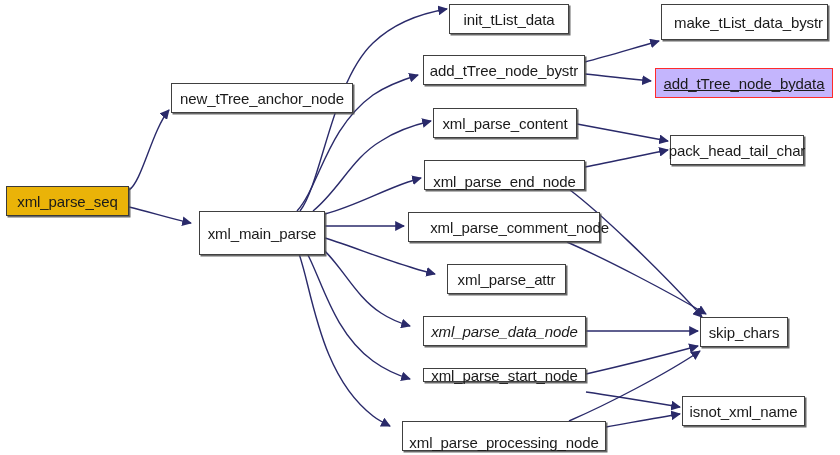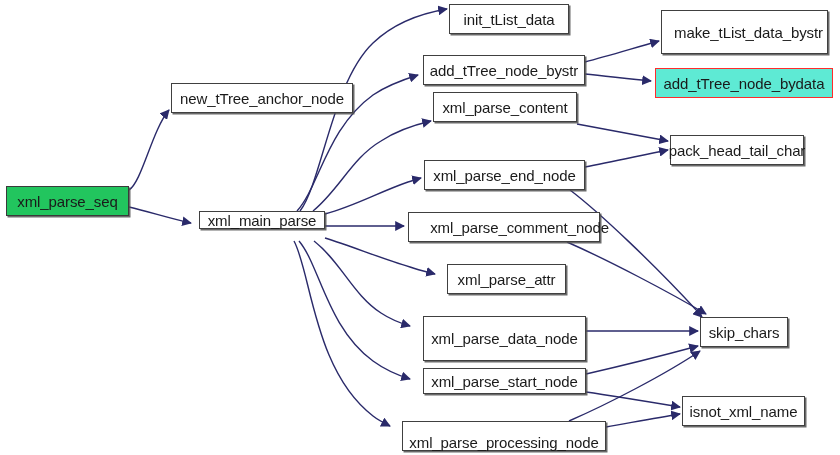--- a/index.html
+++ b/index.html
@@ -110,7 +110,7 @@
       <div class="node-box" style="left: 423px; top: 55px; width: 162px; height: 30px;">
         <span class="node-label">add_tTree_node_bystr</span>
       </div>
-      <div class="node-box" style="left: 661px; top: 10px; width: 167px; height: 44px; padding-left: 8px;">
+      <div class="node-box" style="left: 661px; top: 4px; width: 167px; height: 36px; padding-left: 8px;">
         <span class="node-label">make_tList_data_bystr</span>
       </div>
       <div class="node-box is-highlight" style="left: 655px; top: 68px; width: 178px; height: 30px;">

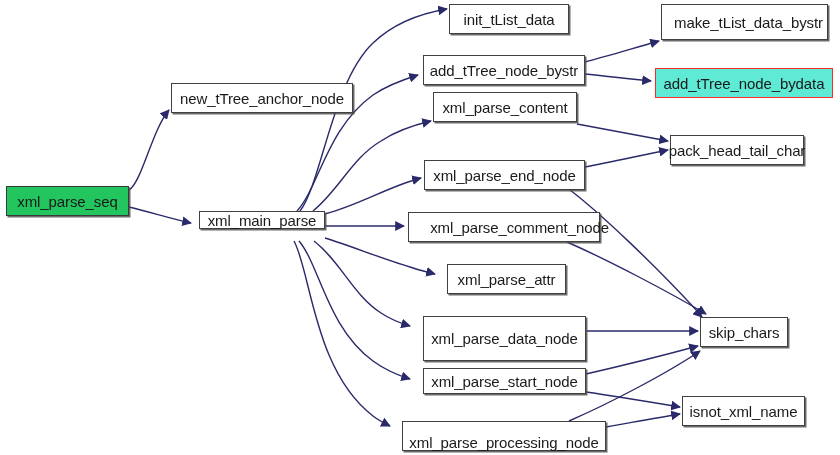--- a/index.html
+++ b/index.html
@@ -53,7 +53,8 @@
   .node-box.is-highlight {
     border: 1px solid #ff2b2b;
     box-shadow: none;
-    background: #5eead4;
+    background: #c4b5fd;
+    text-decoration: underline;
   }
   .node-label {
     pointer-events: none;

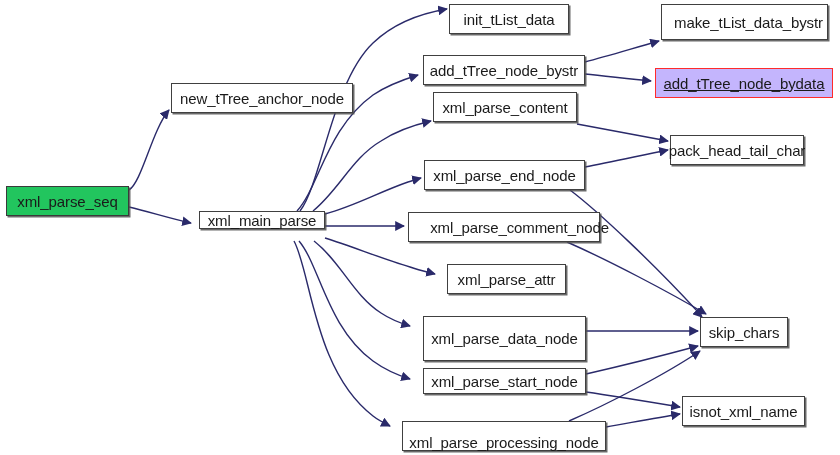--- a/index.html
+++ b/index.html
@@ -117,7 +117,7 @@
       <div class="node-box is-highlight" style="left: 655px; top: 68px; width: 178px; height: 30px;">
         <span class="node-label">add_tTree_node_bydata</span>
       </div>
-      <div class="node-box" style="left: 433px; top: 92px; width: 144px; height: 30px;">
+      <div class="node-box" style="left: 433px; top: 108px; width: 144px; height: 30px;">
         <span class="node-label">xml_parse_content</span>
       </div>
       <div class="node-box" style="left: 670px; top: 135px; width: 134px; height: 30px;">

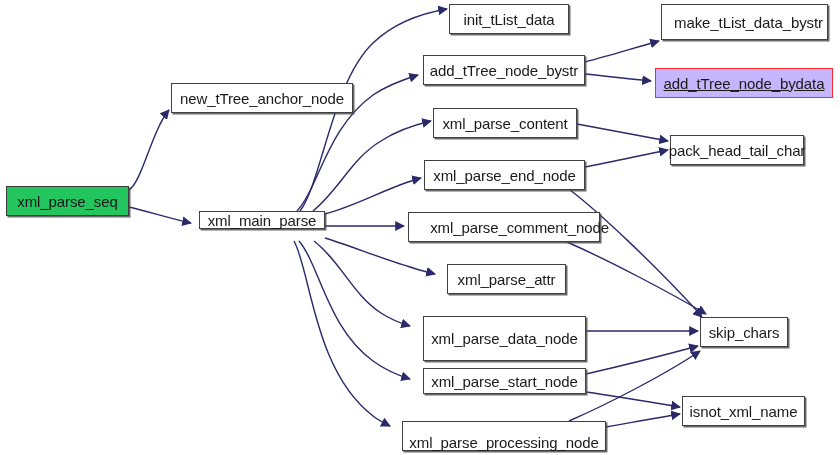--- a/index.html
+++ b/index.html
@@ -123,7 +123,7 @@
       <div class="node-box" style="left: 670px; top: 135px; width: 134px; height: 30px;">
         <span class="node-label">pack_head_tail_char</span>
       </div>
-      <div class="node-box" style="left: 424px; top: 160px; width: 161px; height: 30px;">
+      <div class="node-box" style="left: 424px; top: 160px; width: 161px; height: 30px; align-items: flex-end;">
         <span class="node-label">xml_parse_end_node</span>
       </div>
       <div class="node-box" style="left: 408px; top: 212px; width: 192px; height: 30px; padding-left: 31px;">

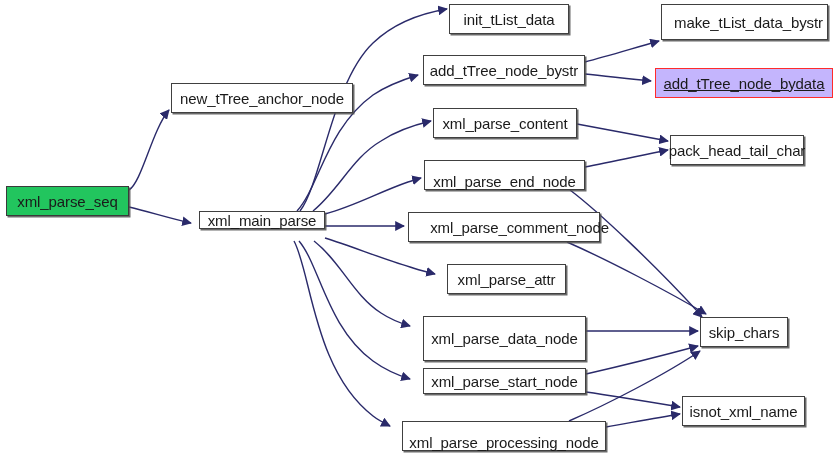--- a/index.html
+++ b/index.html
@@ -47,7 +47,7 @@
     box-shadow: 1.5px 1.5px 0 0 rgba(80,80,80,0.85);
   }
   .node-box.is-current {
-    background: #22c55e;
+    background: #eab308;
     border-color: #3a3a3a;
   }
   .node-box.is-highlight {

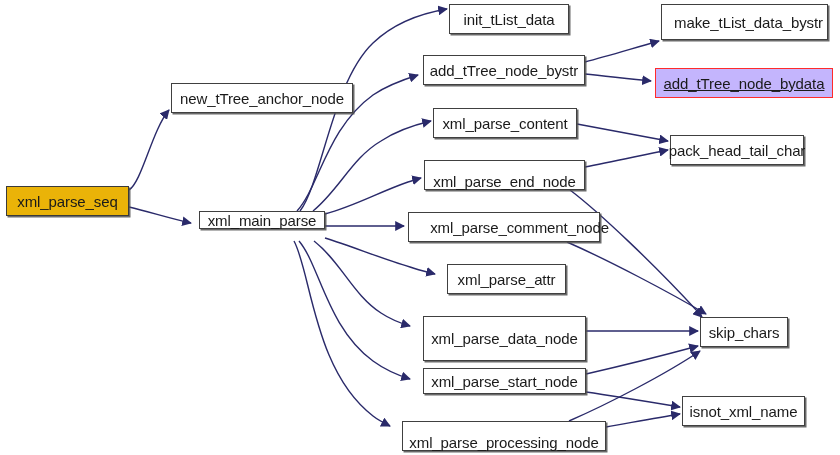--- a/index.html
+++ b/index.html
@@ -102,7 +102,7 @@
       <div class="node-box" style="left: 171px; top: 83px; width: 182px; height: 30px;">
         <span class="node-label">new_tTree_anchor_node</span>
       </div>
-      <div class="node-box" style="left: 199px; top: 211px; width: 126px; height: 18px;">
+      <div class="node-box" style="left: 199px; top: 211px; width: 126px; height: 44px;">
         <span class="node-label">xml_main_parse</span>
       </div>
       <div class="node-box" style="left: 449px; top: 4px; width: 120px; height: 30px;">

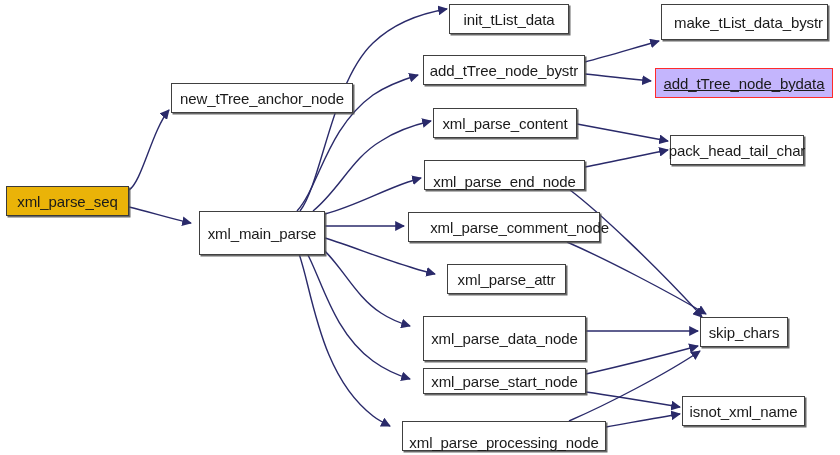--- a/index.html
+++ b/index.html
@@ -132,7 +132,7 @@
       <div class="node-box" style="left: 447px; top: 264px; width: 119px; height: 30px;">
         <span class="node-label">xml_parse_attr</span>
       </div>
-      <div class="node-box" style="left: 423px; top: 316px; width: 163px; height: 45px;">
+      <div class="node-box" style="left: 423px; top: 316px; width: 163px; height: 30px; font-style: italic;">
         <span class="node-label">xml_parse_data_node</span>
       </div>
       <div class="node-box" style="left: 700px; top: 317px; width: 88px; height: 30px;">

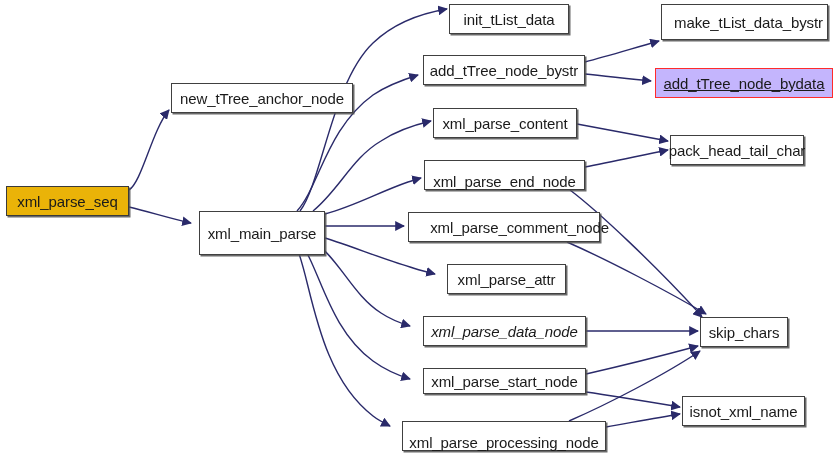--- a/index.html
+++ b/index.html
@@ -138,7 +138,7 @@
       <div class="node-box" style="left: 700px; top: 317px; width: 88px; height: 30px;">
         <span class="node-label">skip_chars</span>
       </div>
-      <div class="node-box" style="left: 423px; top: 368px; width: 163px; height: 26px;">
+      <div class="node-box" style="left: 423px; top: 368px; width: 163px; height: 14px;">
         <span class="node-label">xml_parse_start_node</span>
       </div>
       <div class="node-box" style="left: 682px; top: 396px; width: 123px; height: 30px;">

